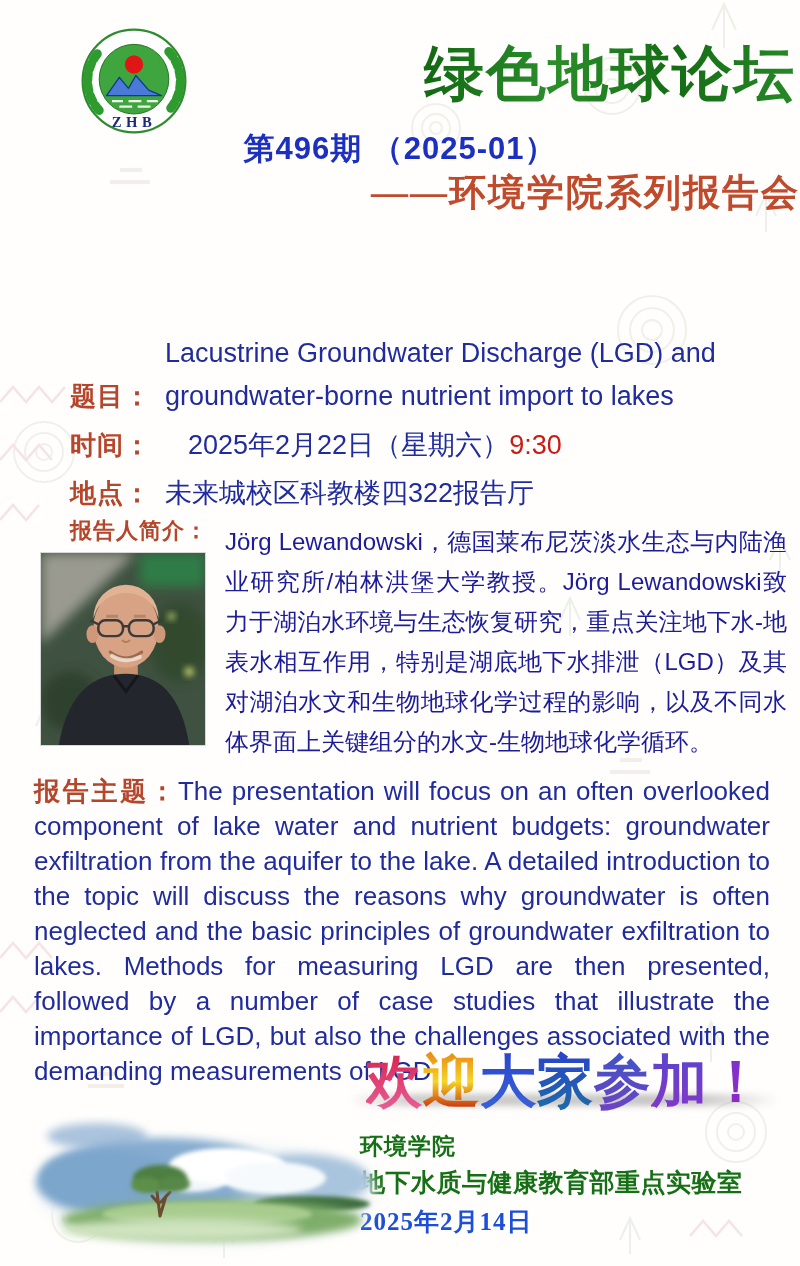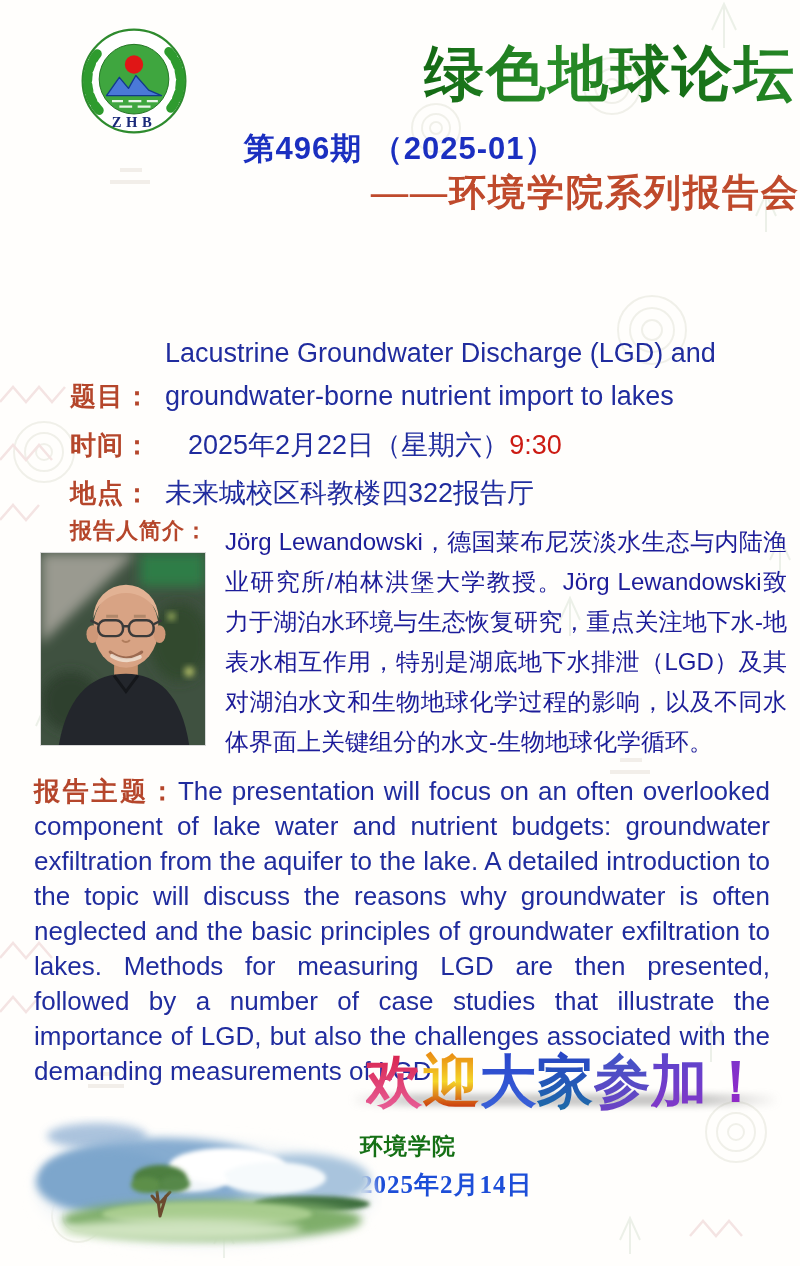--- a/index.html
+++ b/index.html
@@ -250,6 +250,7 @@
 
   <div id="footer-block" class="abs">
     <div id="footer-org">环境学院</div>
+    <div id="footer-lab">地下水质与健康教育部重点实验室</div>
     <div id="footer-date">2025年2月14日</div>
   </div>
 

